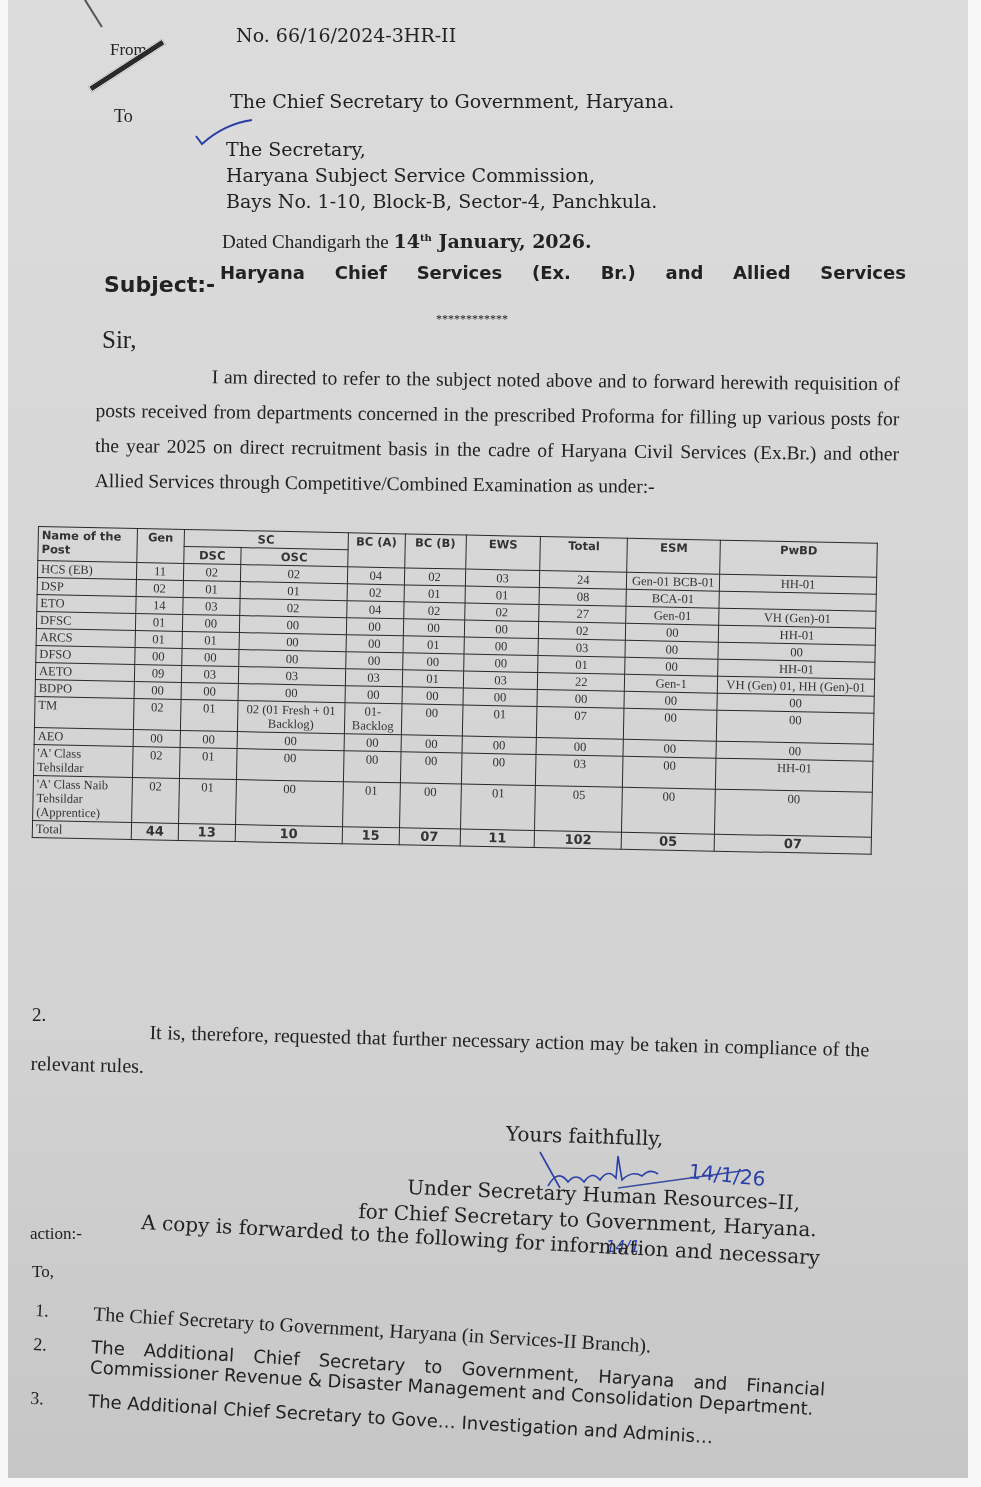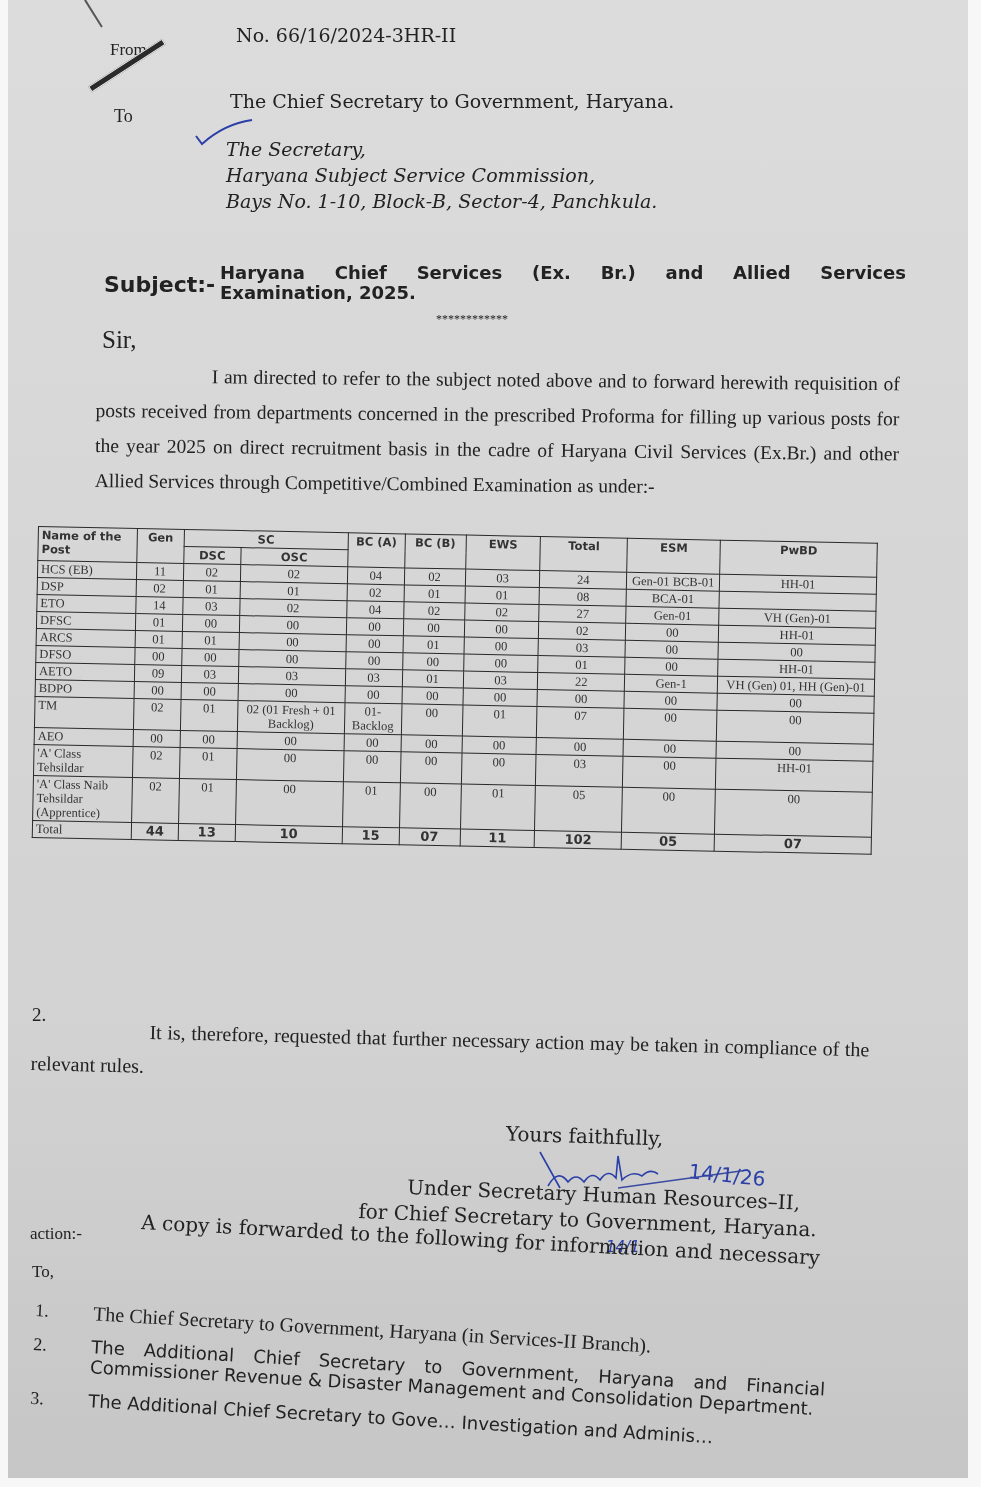--- a/index.html
+++ b/index.html
@@ -13,7 +13,7 @@
   .to{left:106px;top:106px;font-size:18px;}
   .sender{left:222px;top:90px;font-size:19px;font-family:"DejaVu Serif",serif;}
   .tick{position:absolute;left:186px;top:118px;width:60px;height:30px;}
-  .recipient{left:218px;top:136px;font-size:19px;line-height:26px;font-family:"DejaVu Serif",serif;font-style:italic;}
+  .recipient{left:218px;top:136px;font-size:19px;line-height:26px;font-family:"DejaVu Serif",serif;}
   .dated{left:214px;top:230px;font-size:19px;}
   .dated b{font-family:"DejaVu Serif",serif;font-weight:bold;}
   .subject-label{left:96px;top:272px;font-size:22px;font-weight:bold;font-family:"DejaVu Sans",sans-serif;}

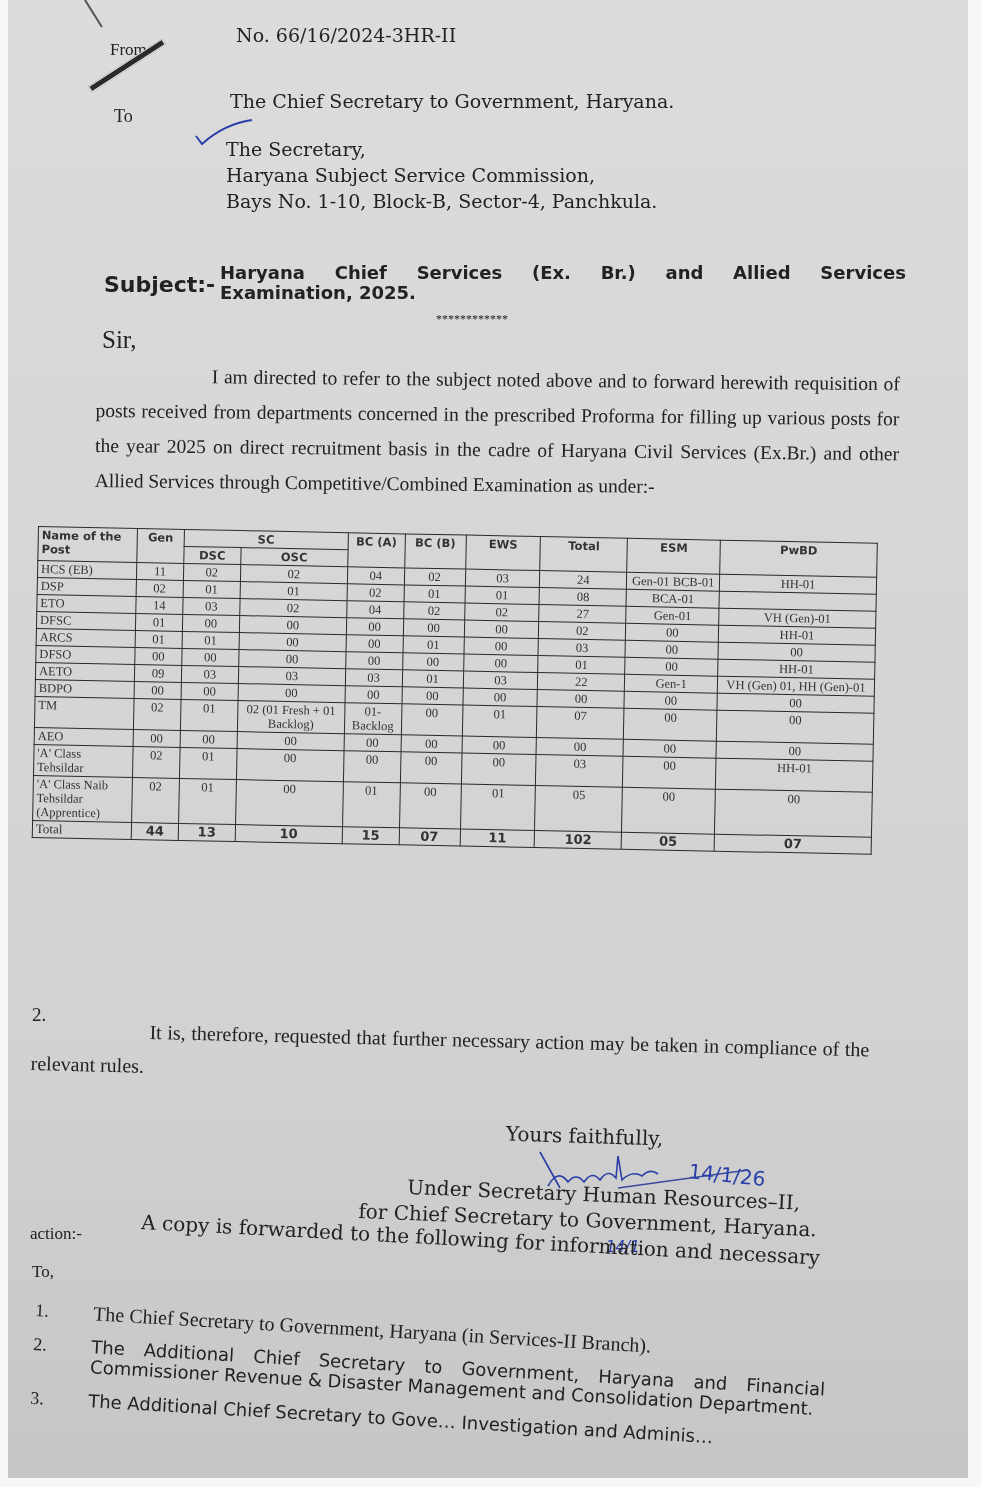--- a/index.html
+++ b/index.html
@@ -74,6 +74,11 @@
     <div>Bays No. 1-10, Block-B, Sector-4, Panchkula.</div>
   </div>
 
+  <div class="abs dated">
+    <span>Dated Chandigarh the</span>
+    <b><span>14</span><sup style="font-size:10px">th</sup>
+    <span>January, 2026.</span></b>
+  </div>
 
   <div class="abs subject-label">Subject:-</div>
   <div class="abs subject-text">

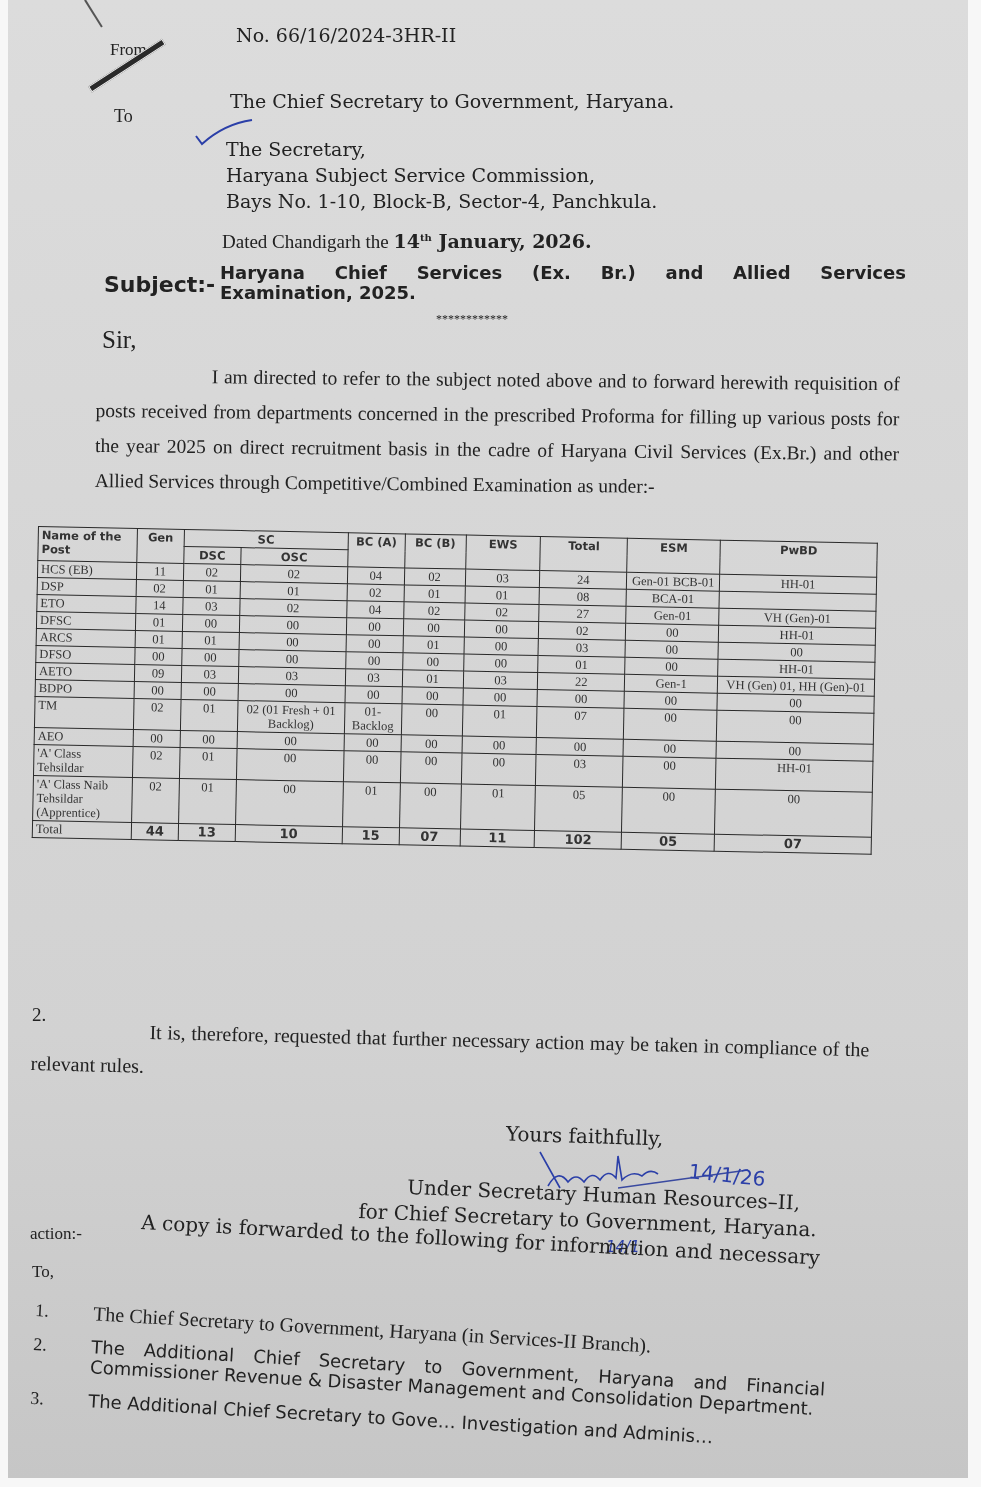--- a/index.html
+++ b/index.html
@@ -92,7 +92,6 @@
       <span>Allied</span>
       <span>Services</span>
     </div>
-    <div style="margin-top:-2px">Examination, 2025.</div>
   </div>
 
   <div class="abs stars">************</div>

